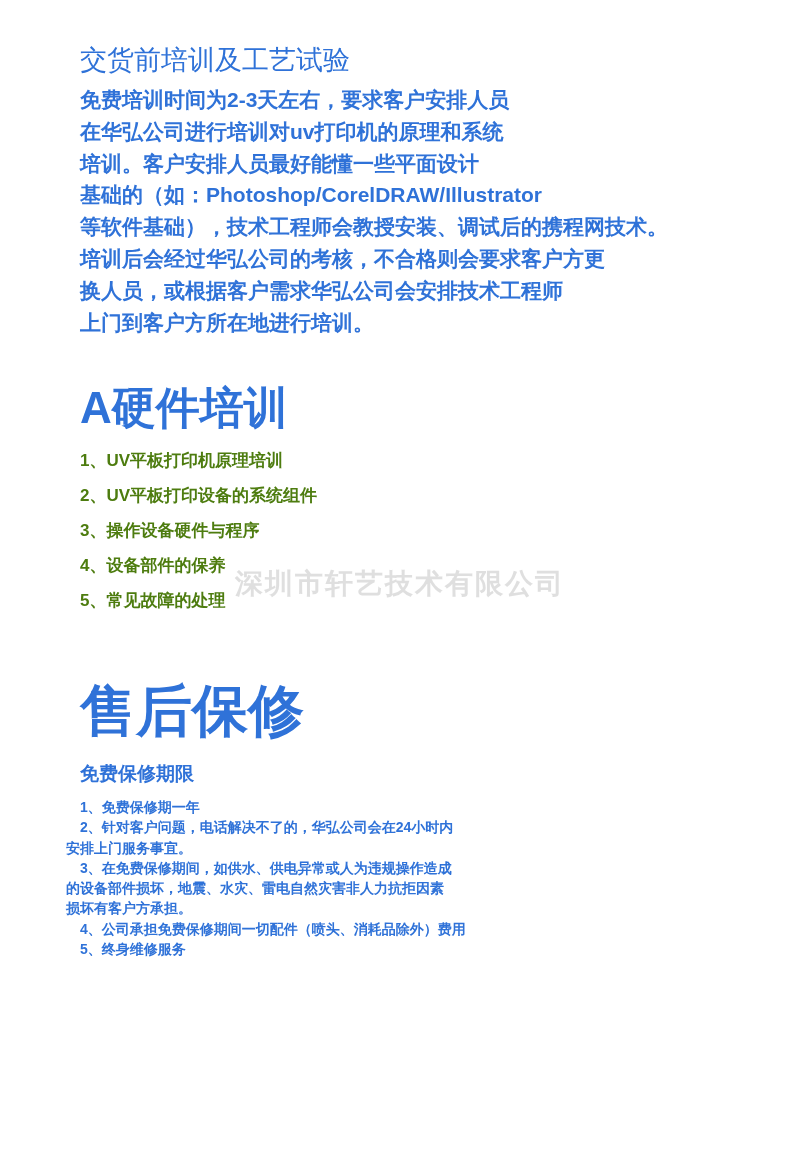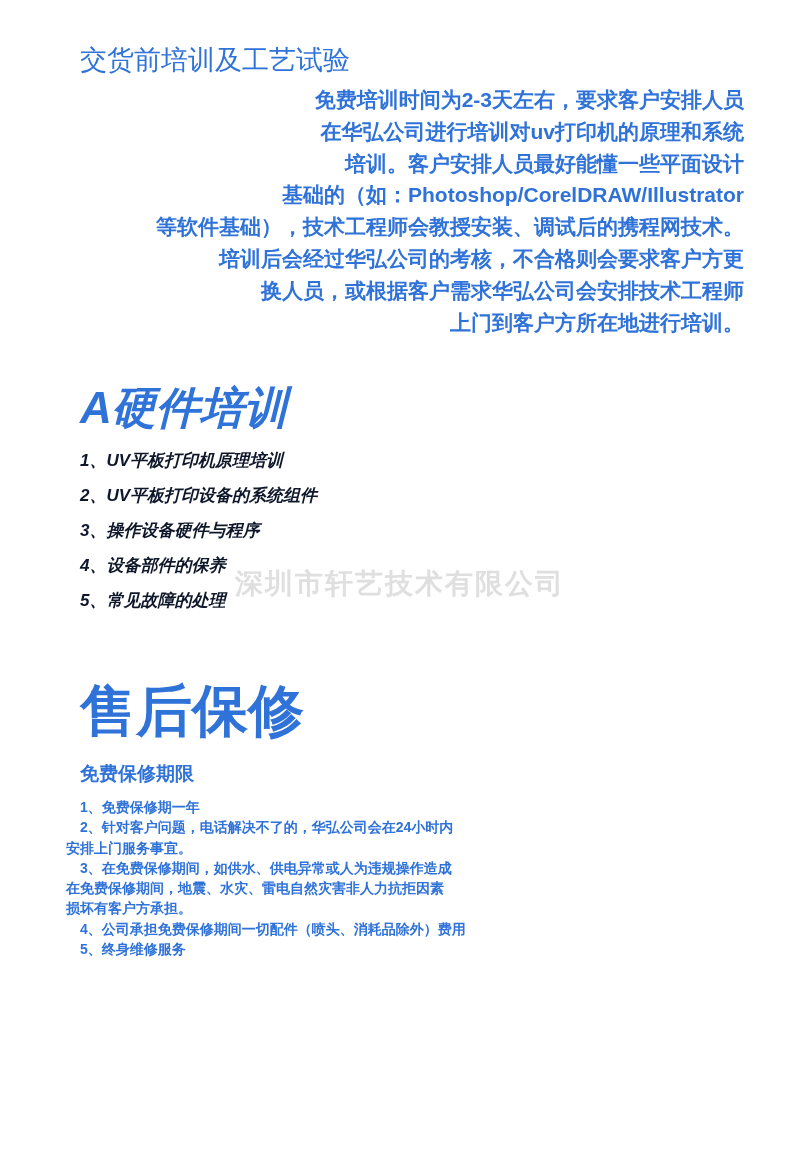--- a/index.html
+++ b/index.html
@@ -55,7 +55,6 @@
     line-height: 1.52;
     color: #2f72d8;
     white-space: nowrap;
-    text-align: right;
   }
 
   

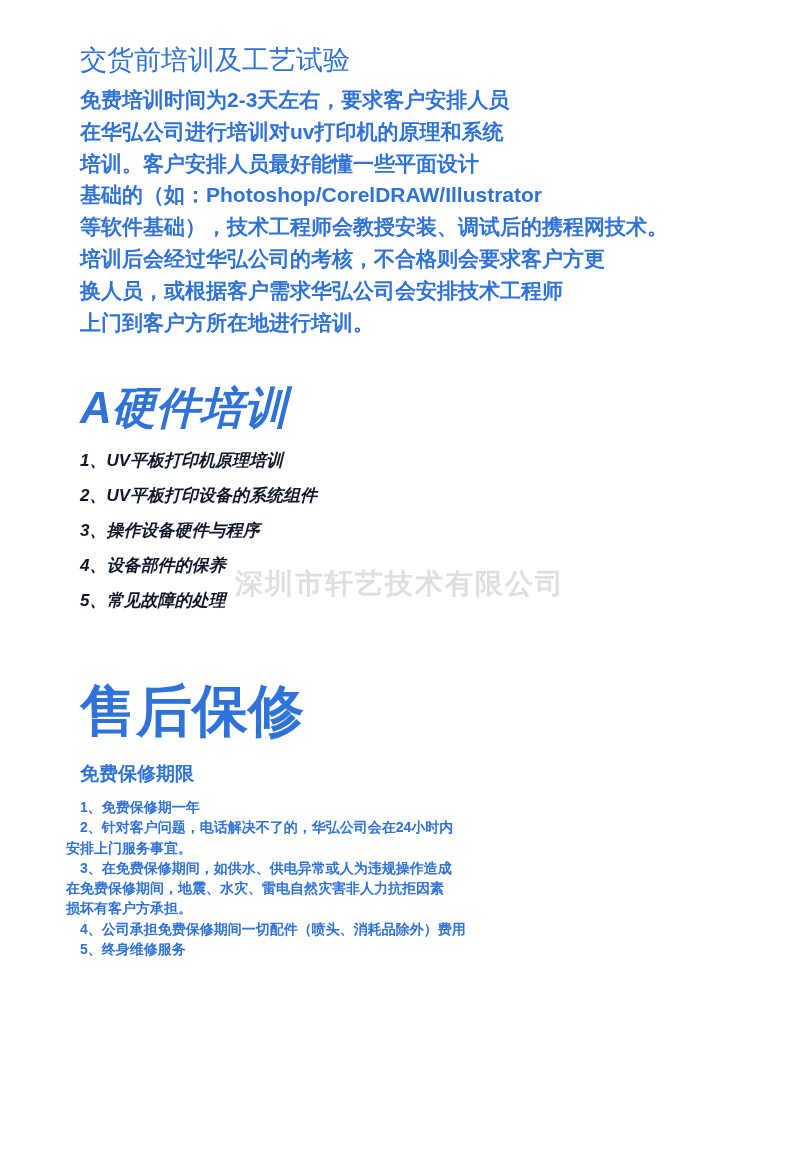--- a/index.html
+++ b/index.html
@@ -61,7 +61,6 @@
   .columns {
     display: flex;
     margin-top: 44px;
-    font-style: italic;
   }
   .col {
     width: 50%;

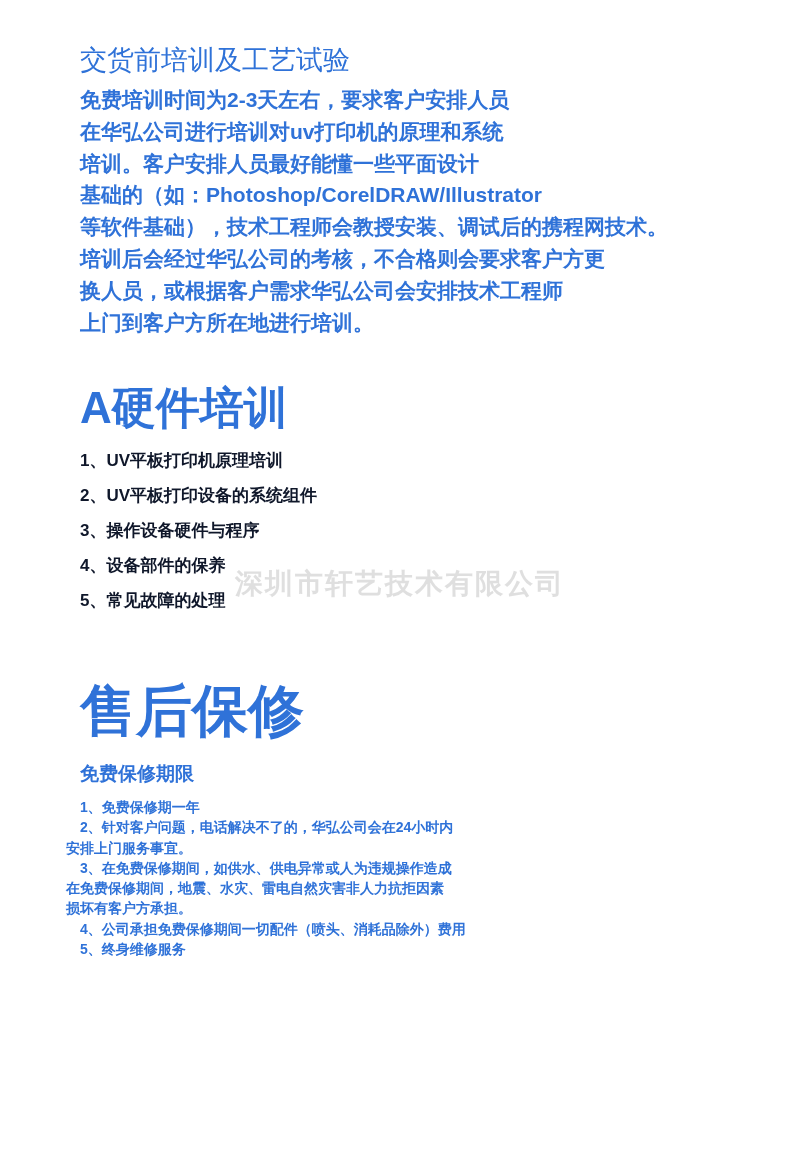--- a/index.html
+++ b/index.html
@@ -82,7 +82,7 @@
     font-weight: 700;
     line-height: 1.0;
     margin-bottom: 18px;
-    color: #0f172a;
+    color: #4d7c0f;
     white-space: nowrap;
   }
 

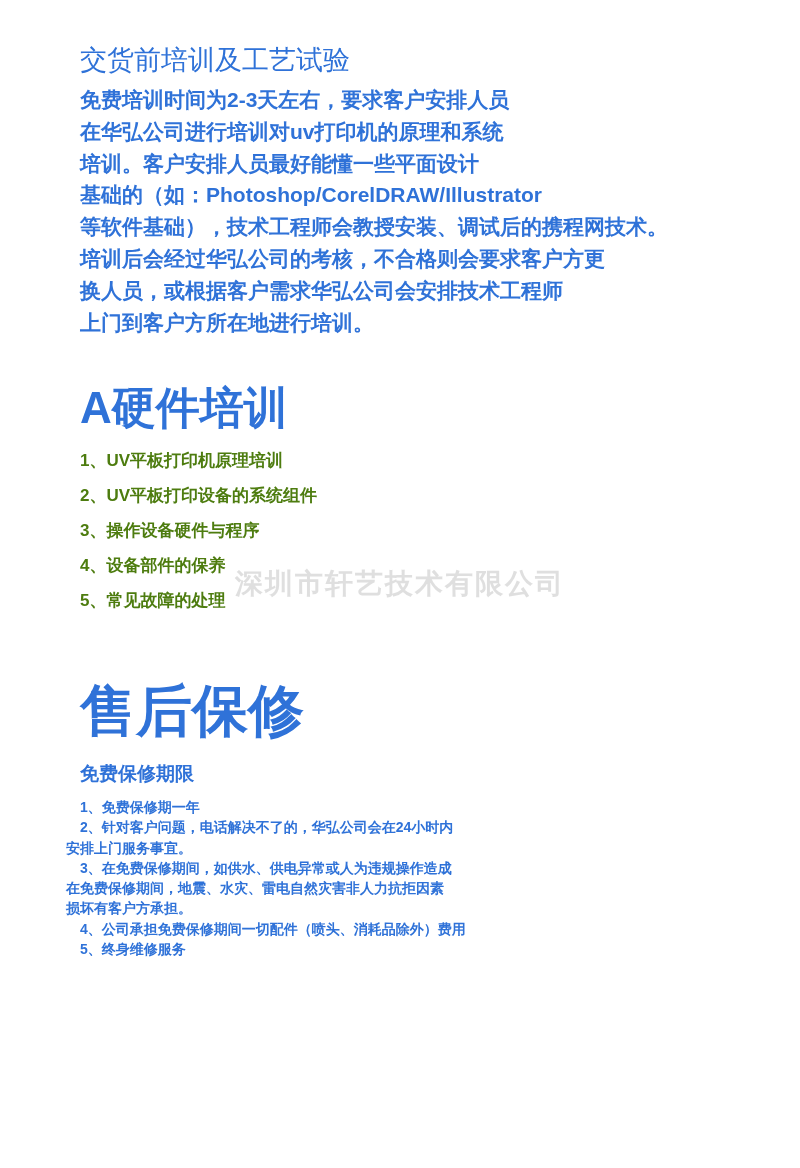--- a/index.html
+++ b/index.html
@@ -156,7 +156,7 @@
     <div class="warranty-line">2、针对客户问题，电话解决不了的，华弘公司会在24小时内</div>
     <div class="warranty-line indent">安排上门服务事宜。</div>
     <div class="warranty-line">3、在免费保修期间，如供水、供电异常或人为违规操作造成</div>
-    <div class="warranty-line indent">在免费保修期间，地震、水灾、雷电自然灾害非人力抗拒因素</div>
+    <div class="warranty-line indent">的设备部件损坏，地震、水灾、雷电自然灾害非人力抗拒因素</div>
     <div class="warranty-line indent">损坏有客户方承担。</div>
     <div class="warranty-line">4、公司承担免费保修期间一切配件（喷头、消耗品除外）费用</div>
     <div class="warranty-line">5、终身维修服务</div>

